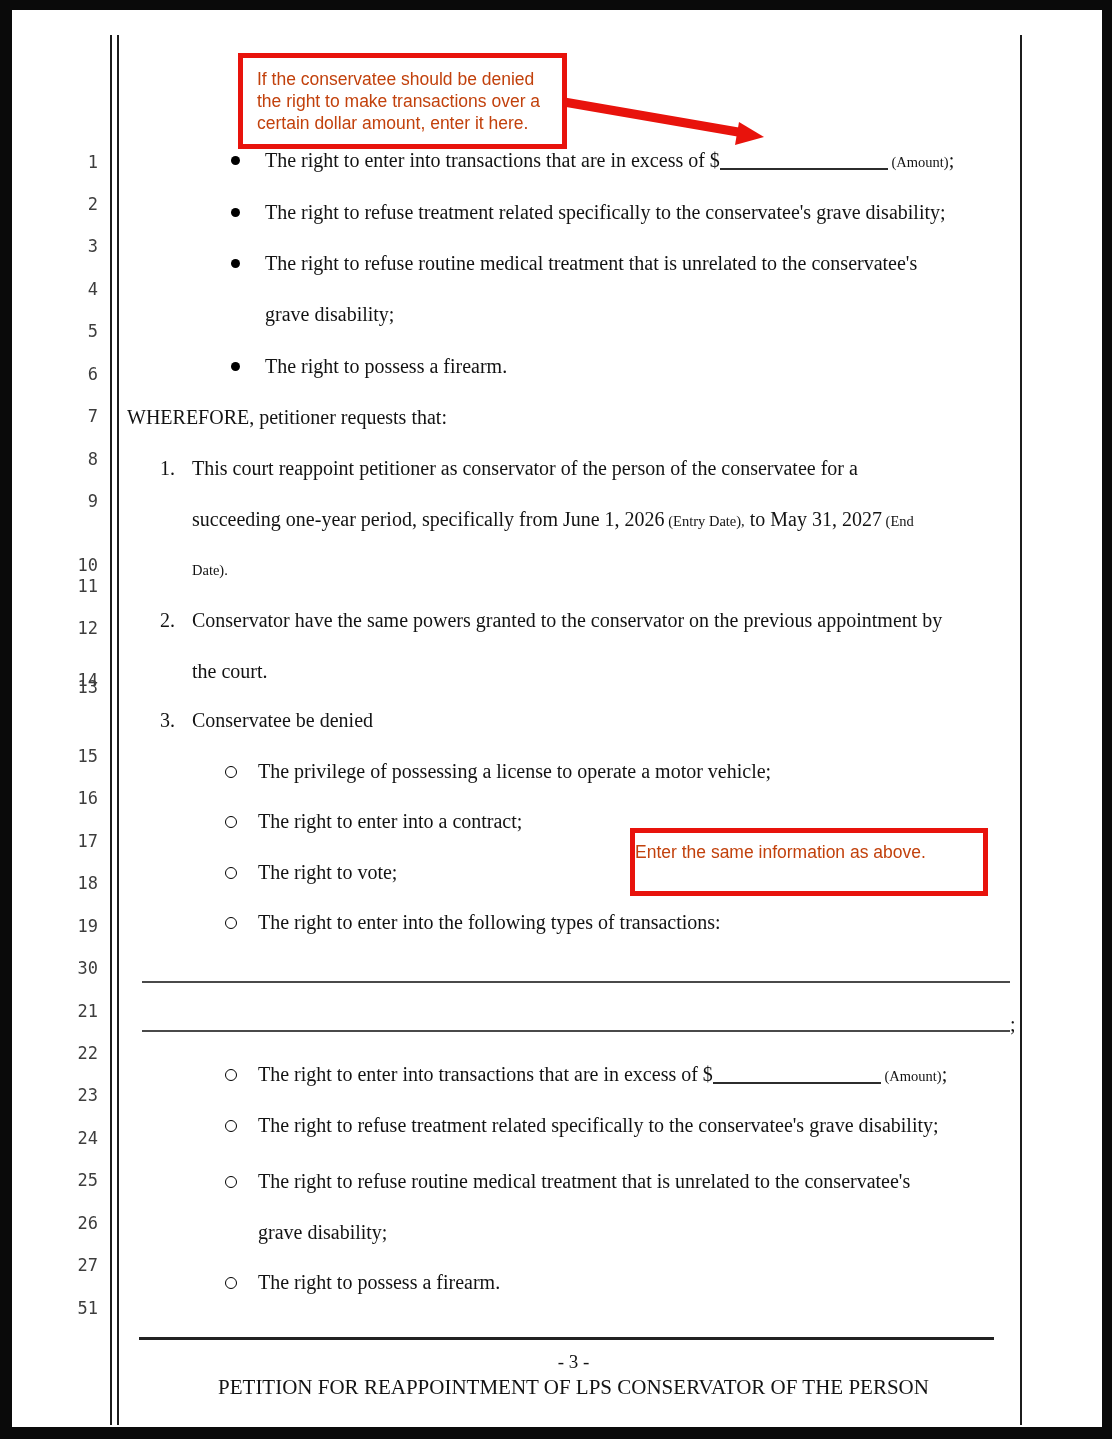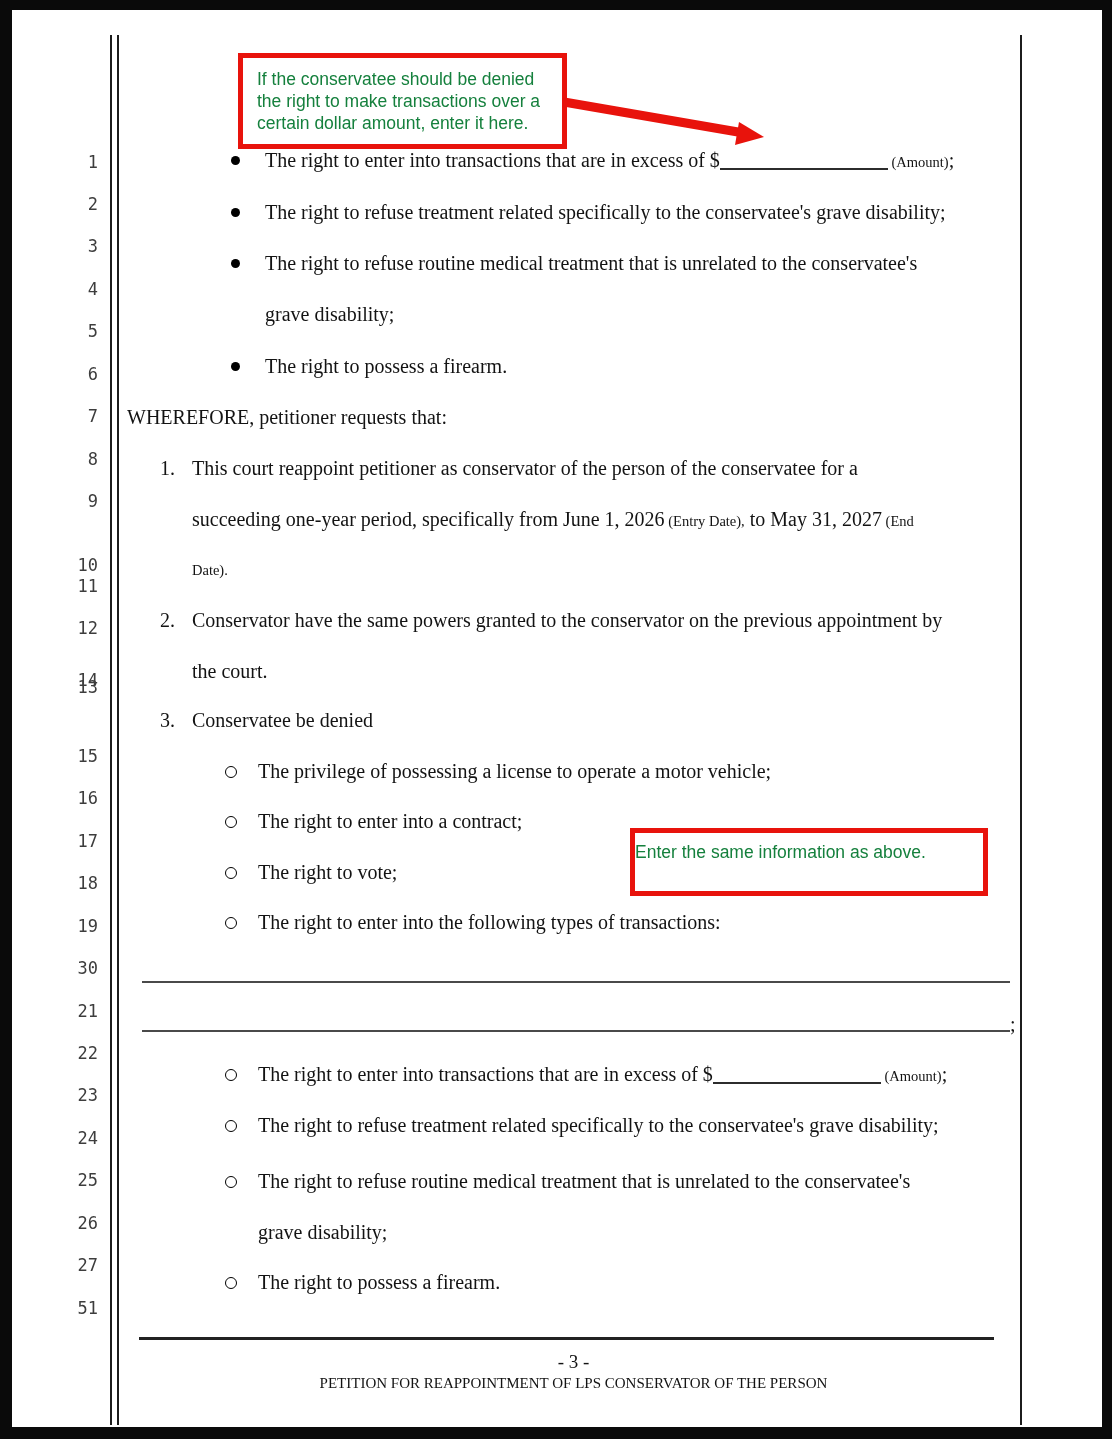--- a/index.html
+++ b/index.html
@@ -27,7 +27,7 @@
   .callout {
     position:absolute; border:5px solid #e8130c; background:#fff;
     font-family:"Liberation Sans", sans-serif; font-size:17.5px; line-height:22px;
-    color:#15803d; box-sizing:border-box;
+    color:#c2410c; box-sizing:border-box;
   }
   .callout1 { left:238px; top:53px; width:329px; height:96px; padding:10px 10px 0 14px; }
   .callout2 { left:630px; top:828px; width:358px; height:68px; padding:8px 10px 0 0; }

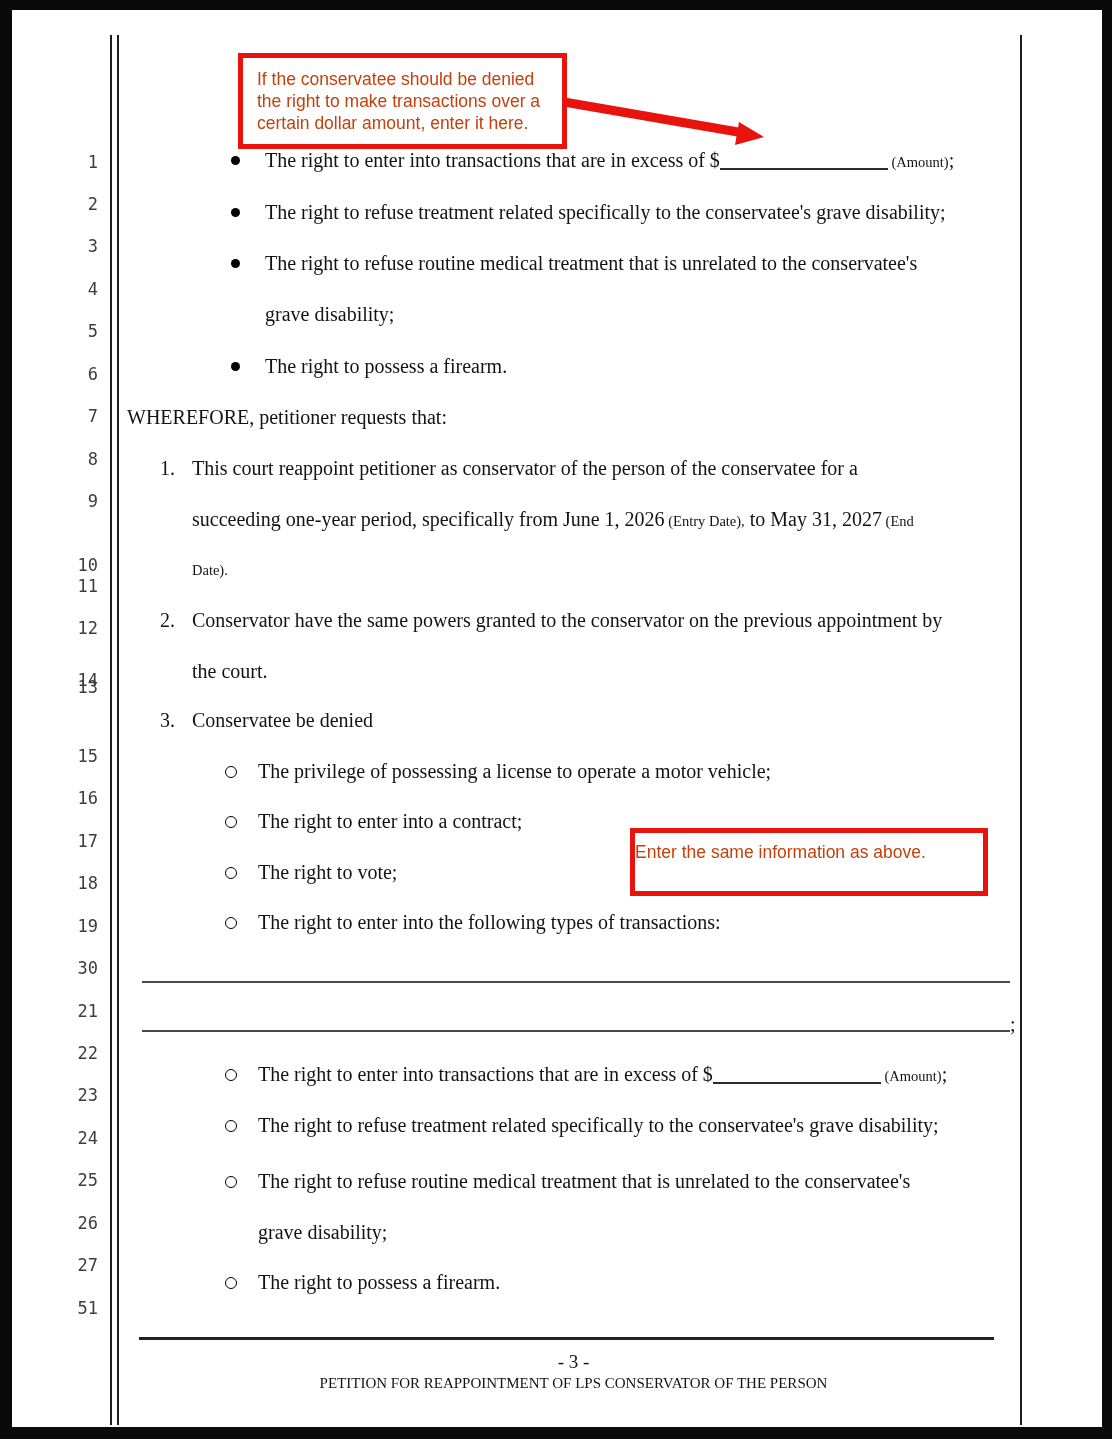--- a/index.html
+++ b/index.html
@@ -35,7 +35,7 @@
   .footer-sep { position:absolute; left:139px; top:1337px; width:855px; height:3px; background:#222; }
   .footer-text { position:absolute; left:127px; width:893px; text-align:center; white-space:nowrap; }
   .f-page  { top:1351px; font-size:19px; }
-  .f-title { top:1375px; font-size:15px; }
+  .f-title { top:1375px; font-size:21px; }
 </style>
 </head>
 <body>

